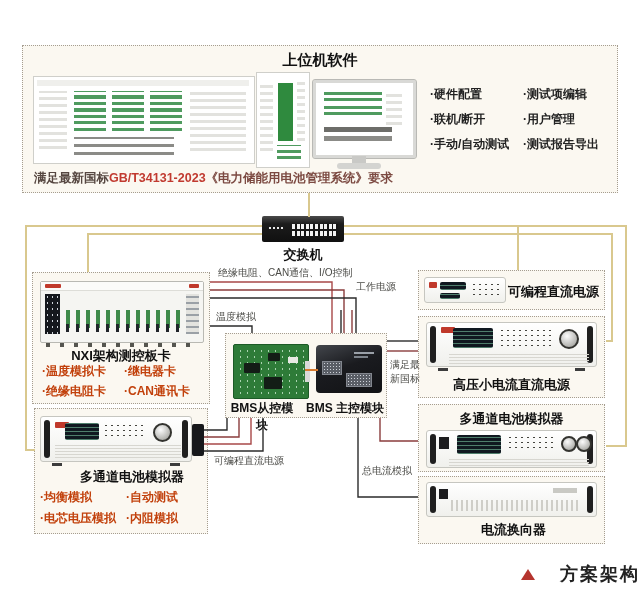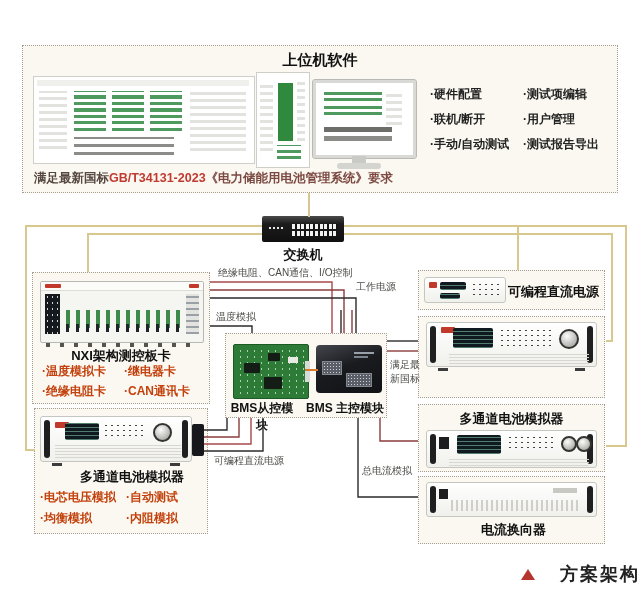--- a/index.html
+++ b/index.html
@@ -261,6 +261,7 @@
   </div>
   <div class="foot" style="left:438px;top:368px;"></div>
   <div class="foot" style="left:575px;top:368px;"></div>
+  <div class="dev-label" style="left:418px;top:376px;width:187px;">高压小电流直流电源</div>
 
   <div class="box" style="left:418px;top:404px;width:187px;height:68px;"></div>
   <div class="dev-label" style="left:418px;top:410px;width:187px;">多通道电池模拟器</div>

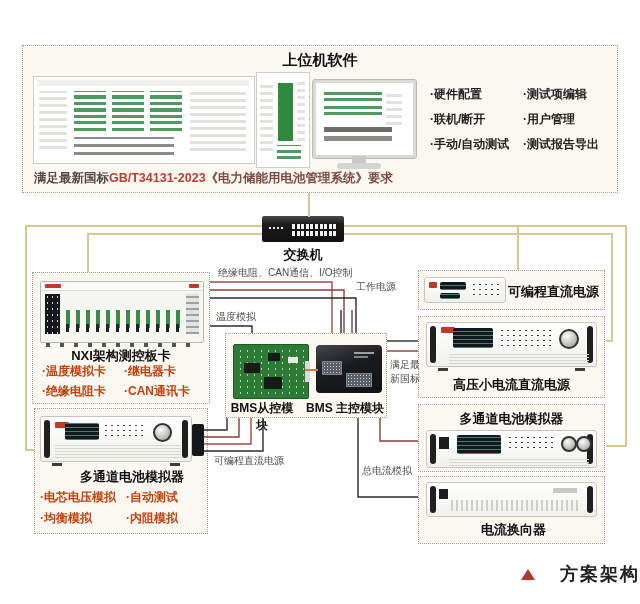--- a/index.html
+++ b/index.html
@@ -232,8 +232,8 @@
   <div class="foot" style="left:170px;top:463px;"></div>
   <div class="dev-label" style="left:34px;top:468px;width:196px;">多通道电池模拟器</div>
   <div class="blist" style="left:40px;top:487px;line-height:21px;">
+    <div>·均衡模拟</div>
     <div>·电芯电压模拟</div>
-    <div>·均衡模拟</div>
   </div>
   <div class="blist" style="left:126px;top:487px;line-height:21px;">
     <div>·自动测试</div>

